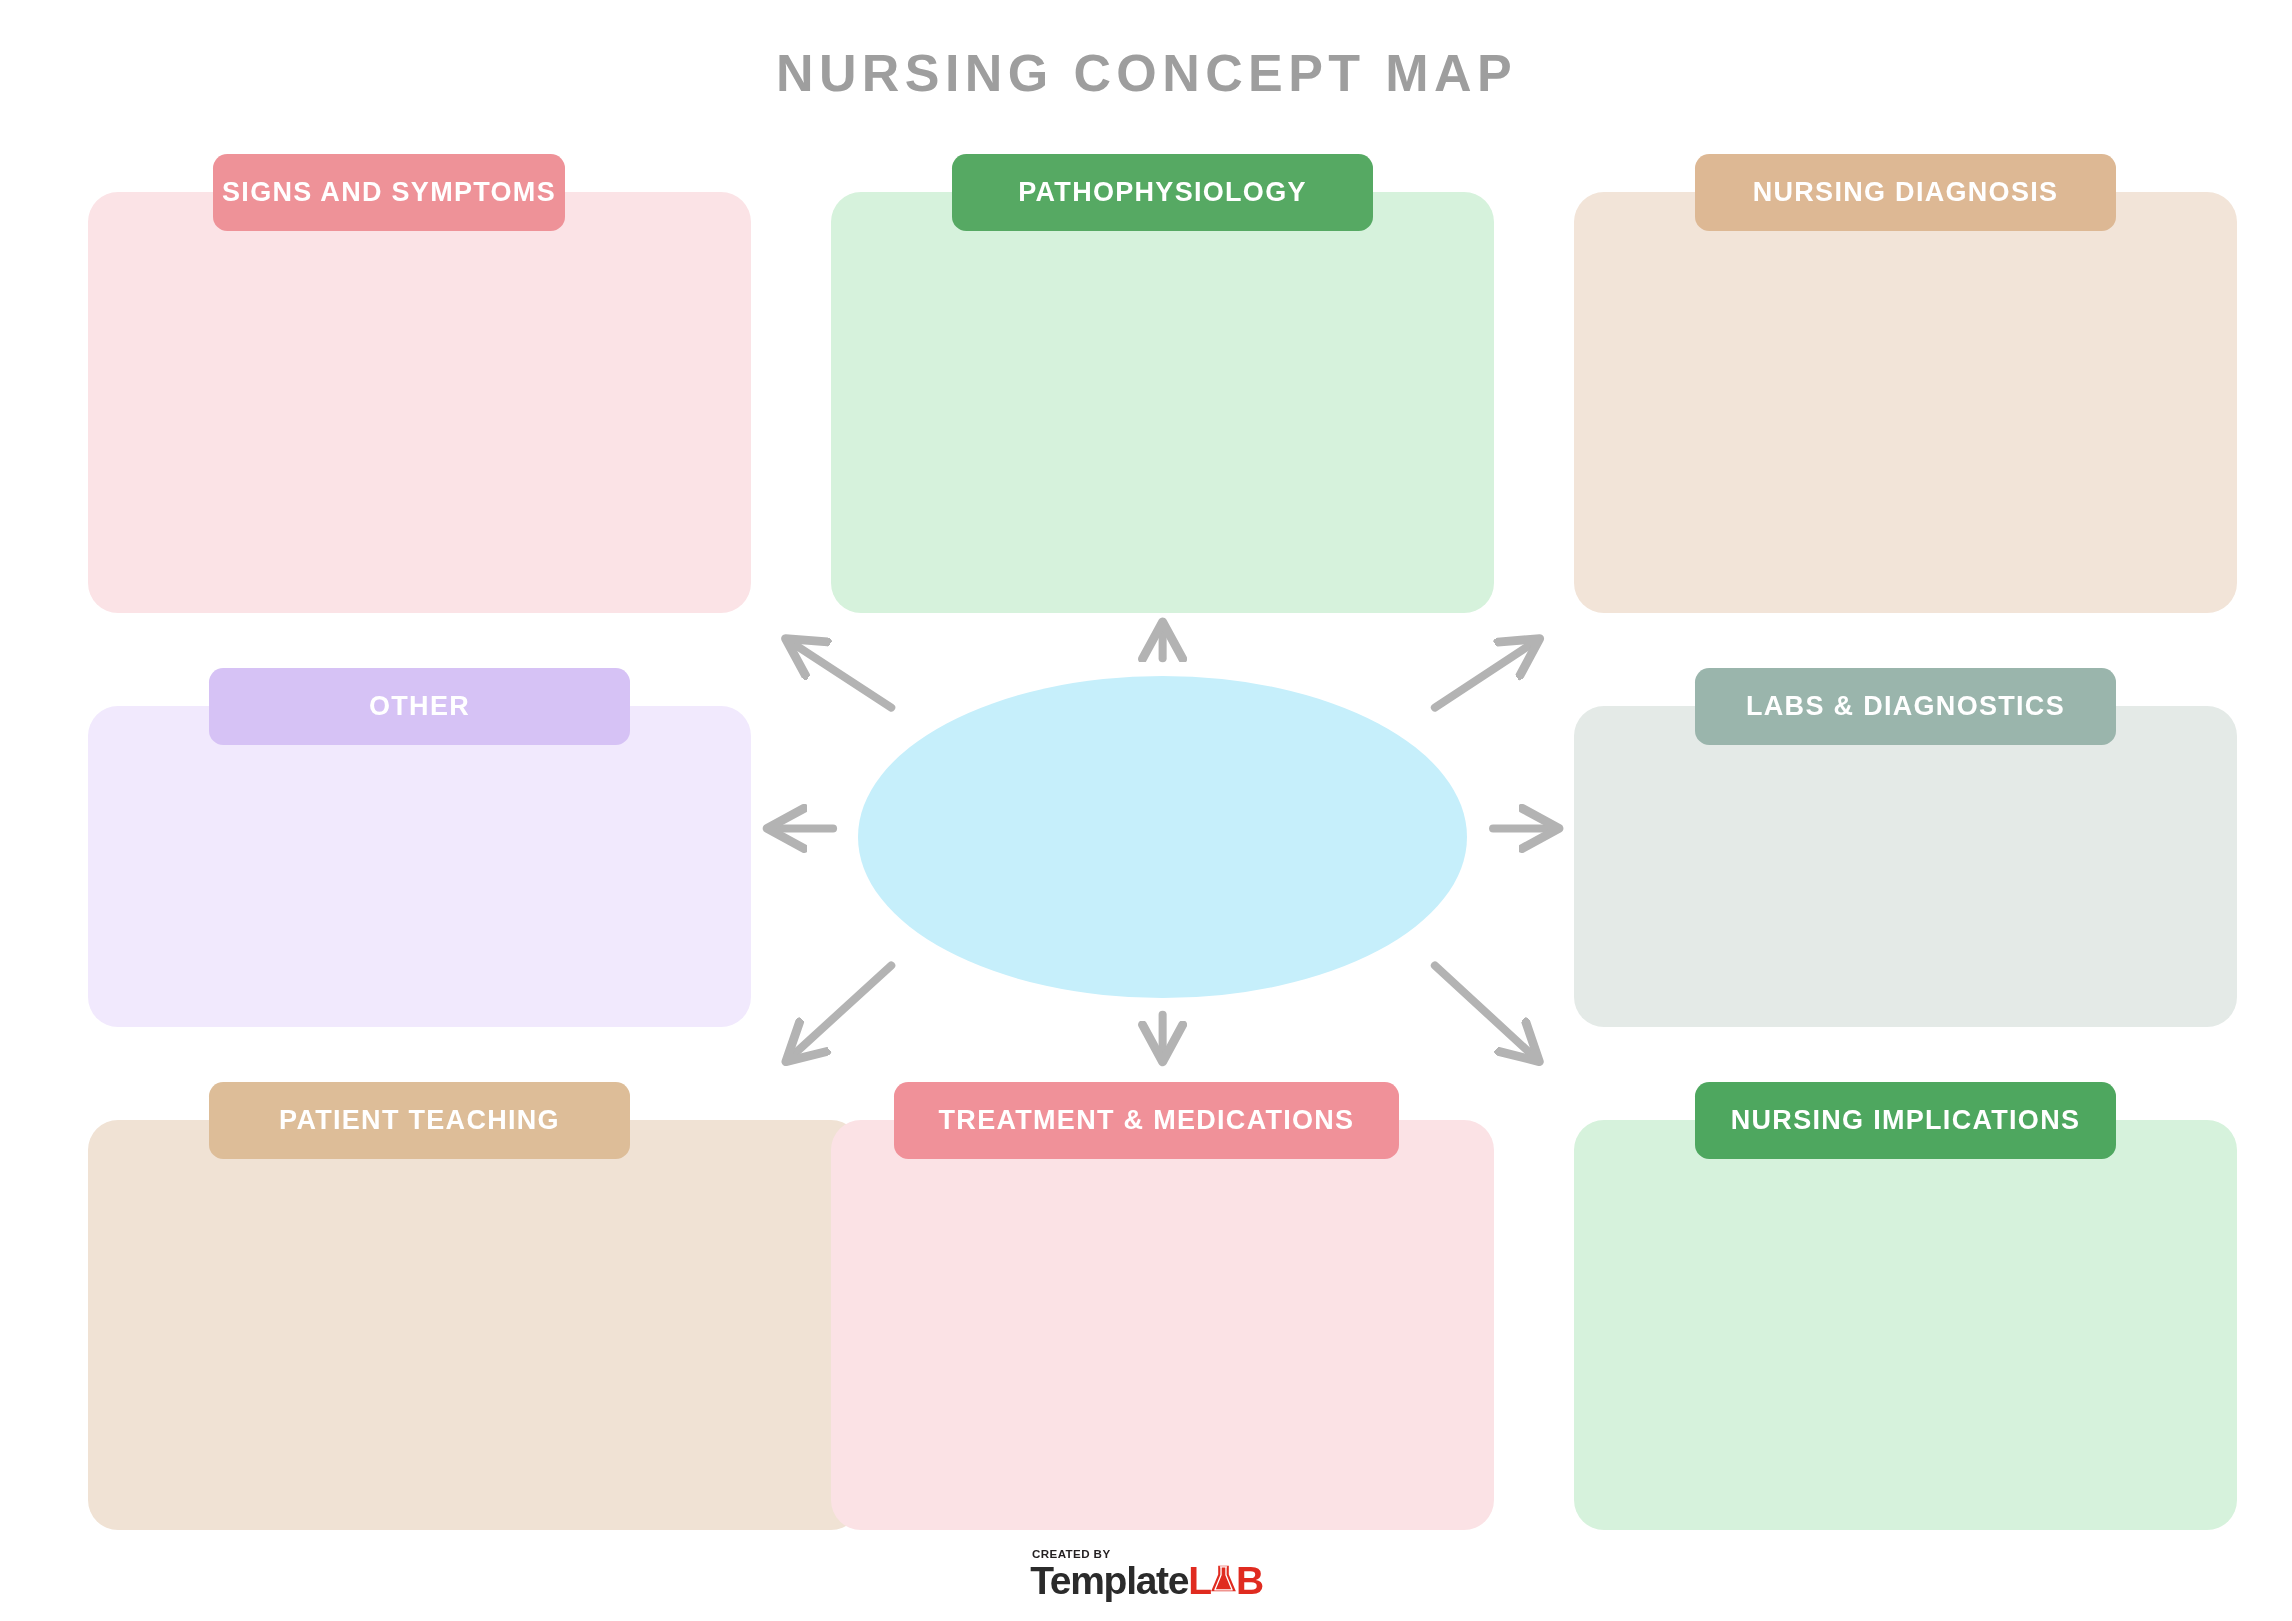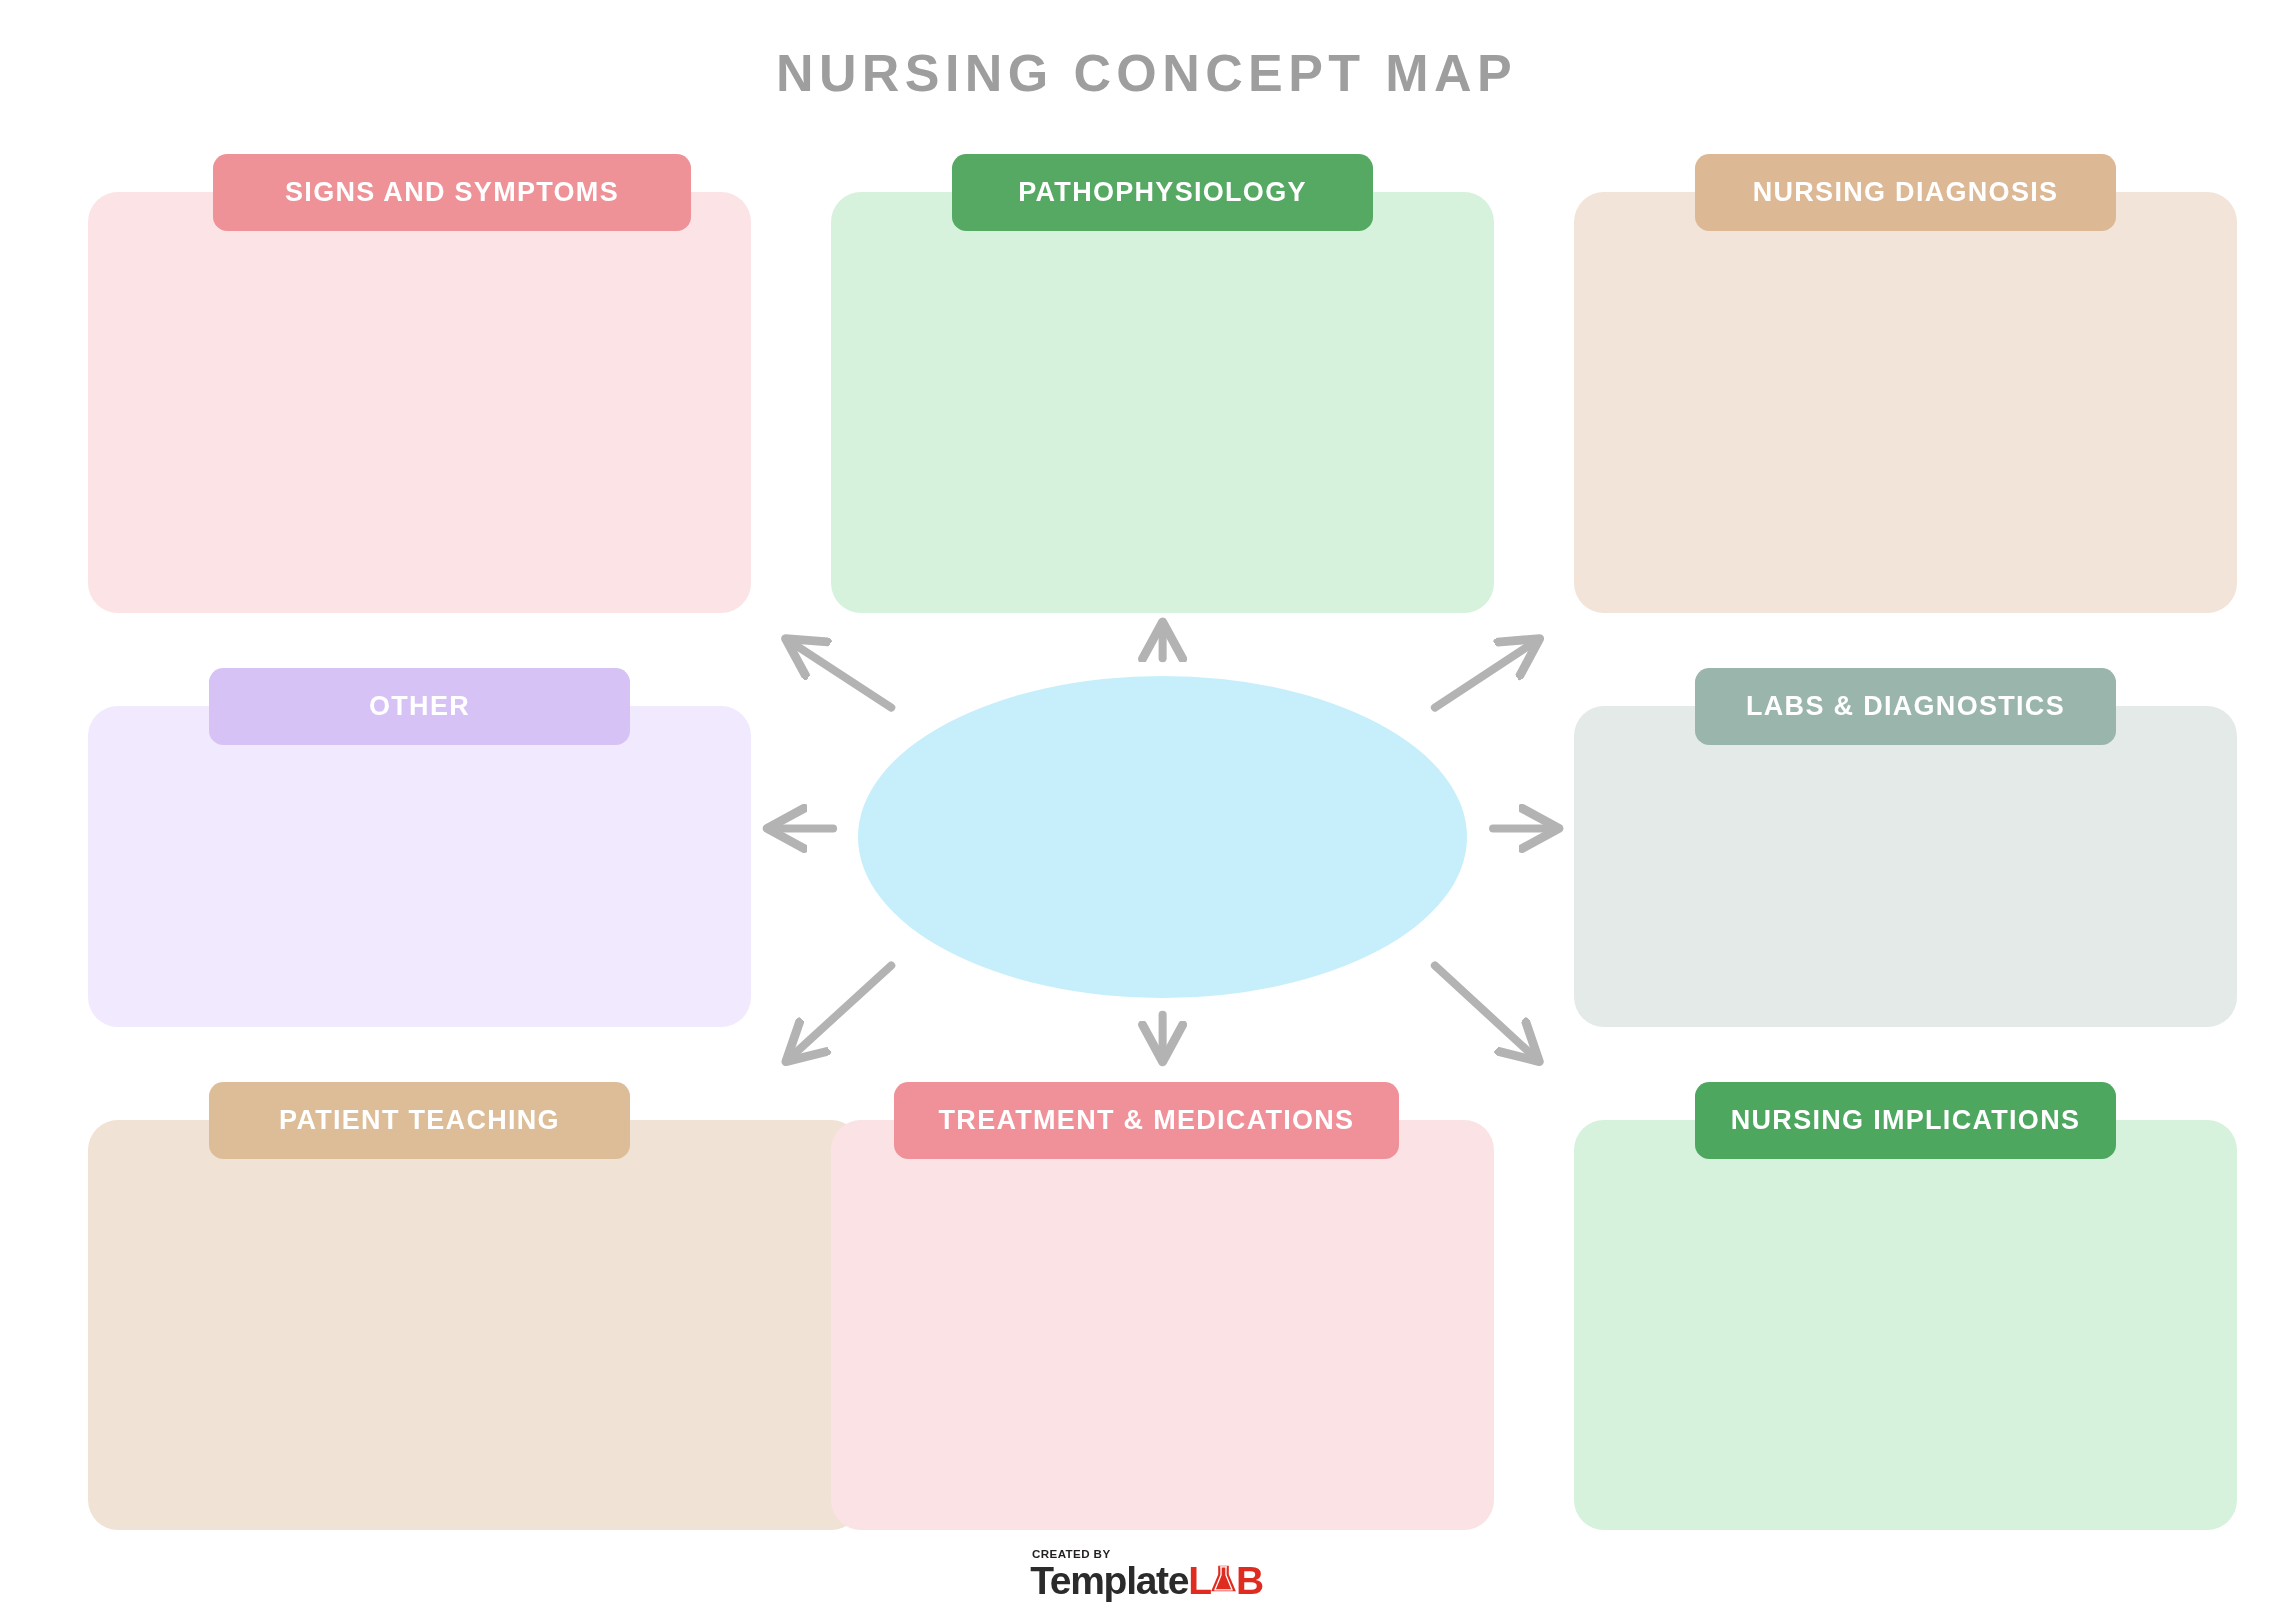--- a/index.html
+++ b/index.html
@@ -158,7 +158,7 @@
 
 <div class="card" style="left:88px; top:154px; width:663px; height:459px;">
   <div class="card-body" style="height:421px; background:#fbe3e6;"></div>
-  <div class="card-header" style="left:125px; width:478px; background:#ee9298;">SIGNS AND SYMPTOMS</div>
+  <div class="card-header" style="left:125px; width:352px; background:#ee9298;">SIGNS AND SYMPTOMS</div>
 </div>
 
 <div class="card" style="left:831px; top:154px; width:663px; height:459px;padding-left:24px;">

